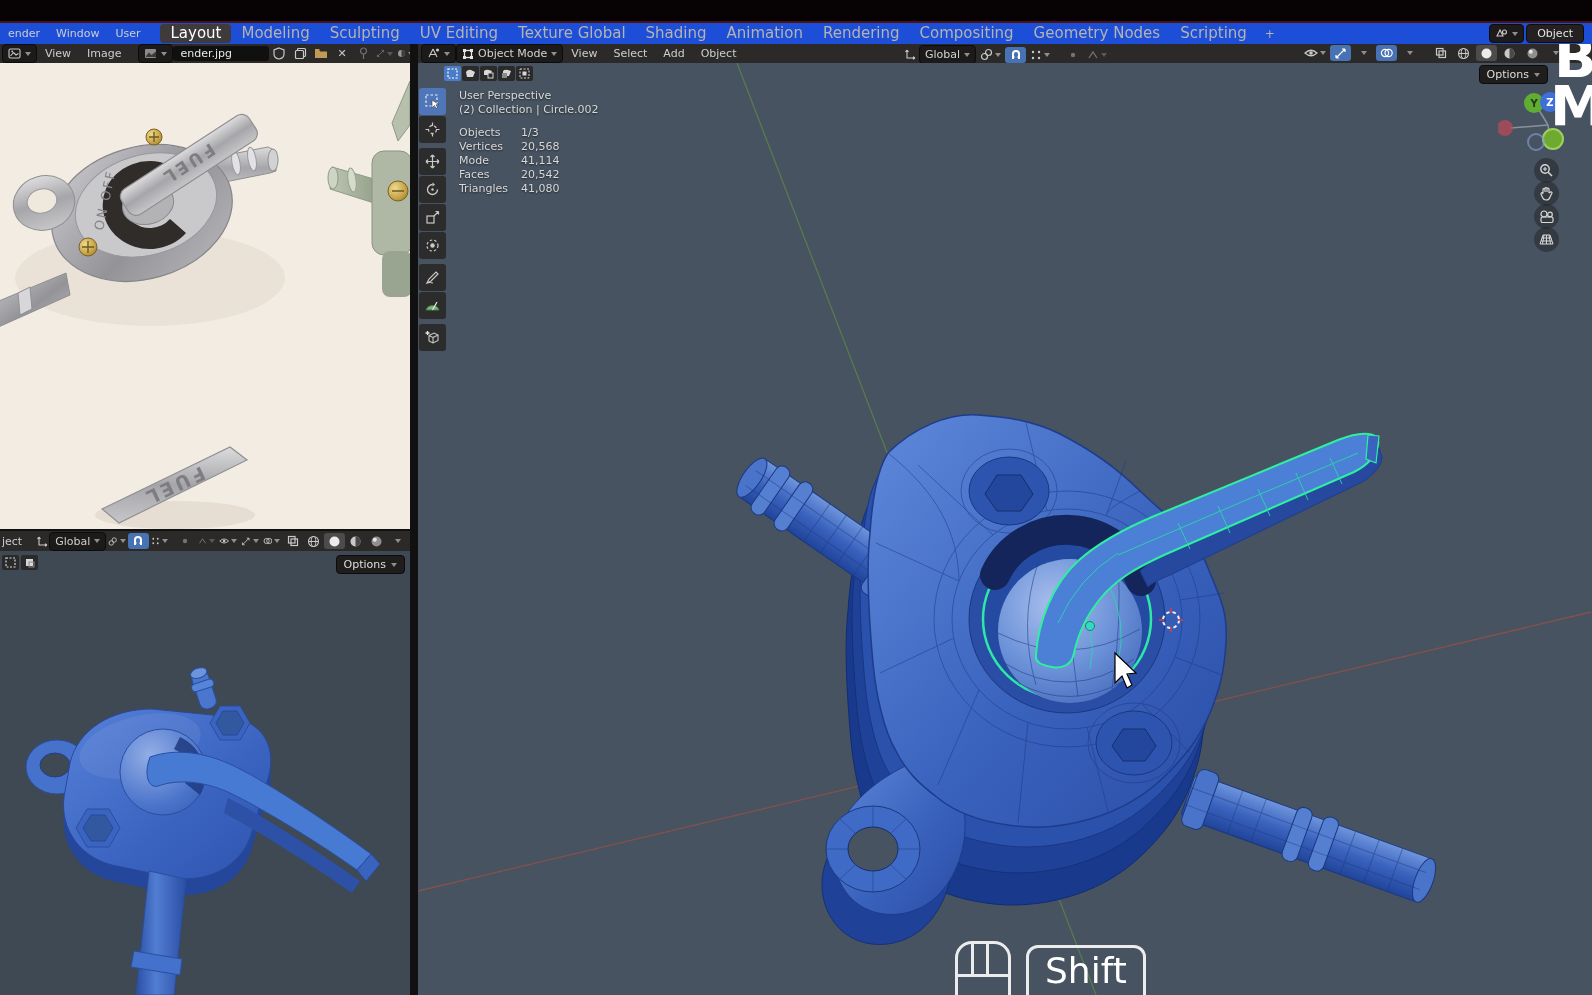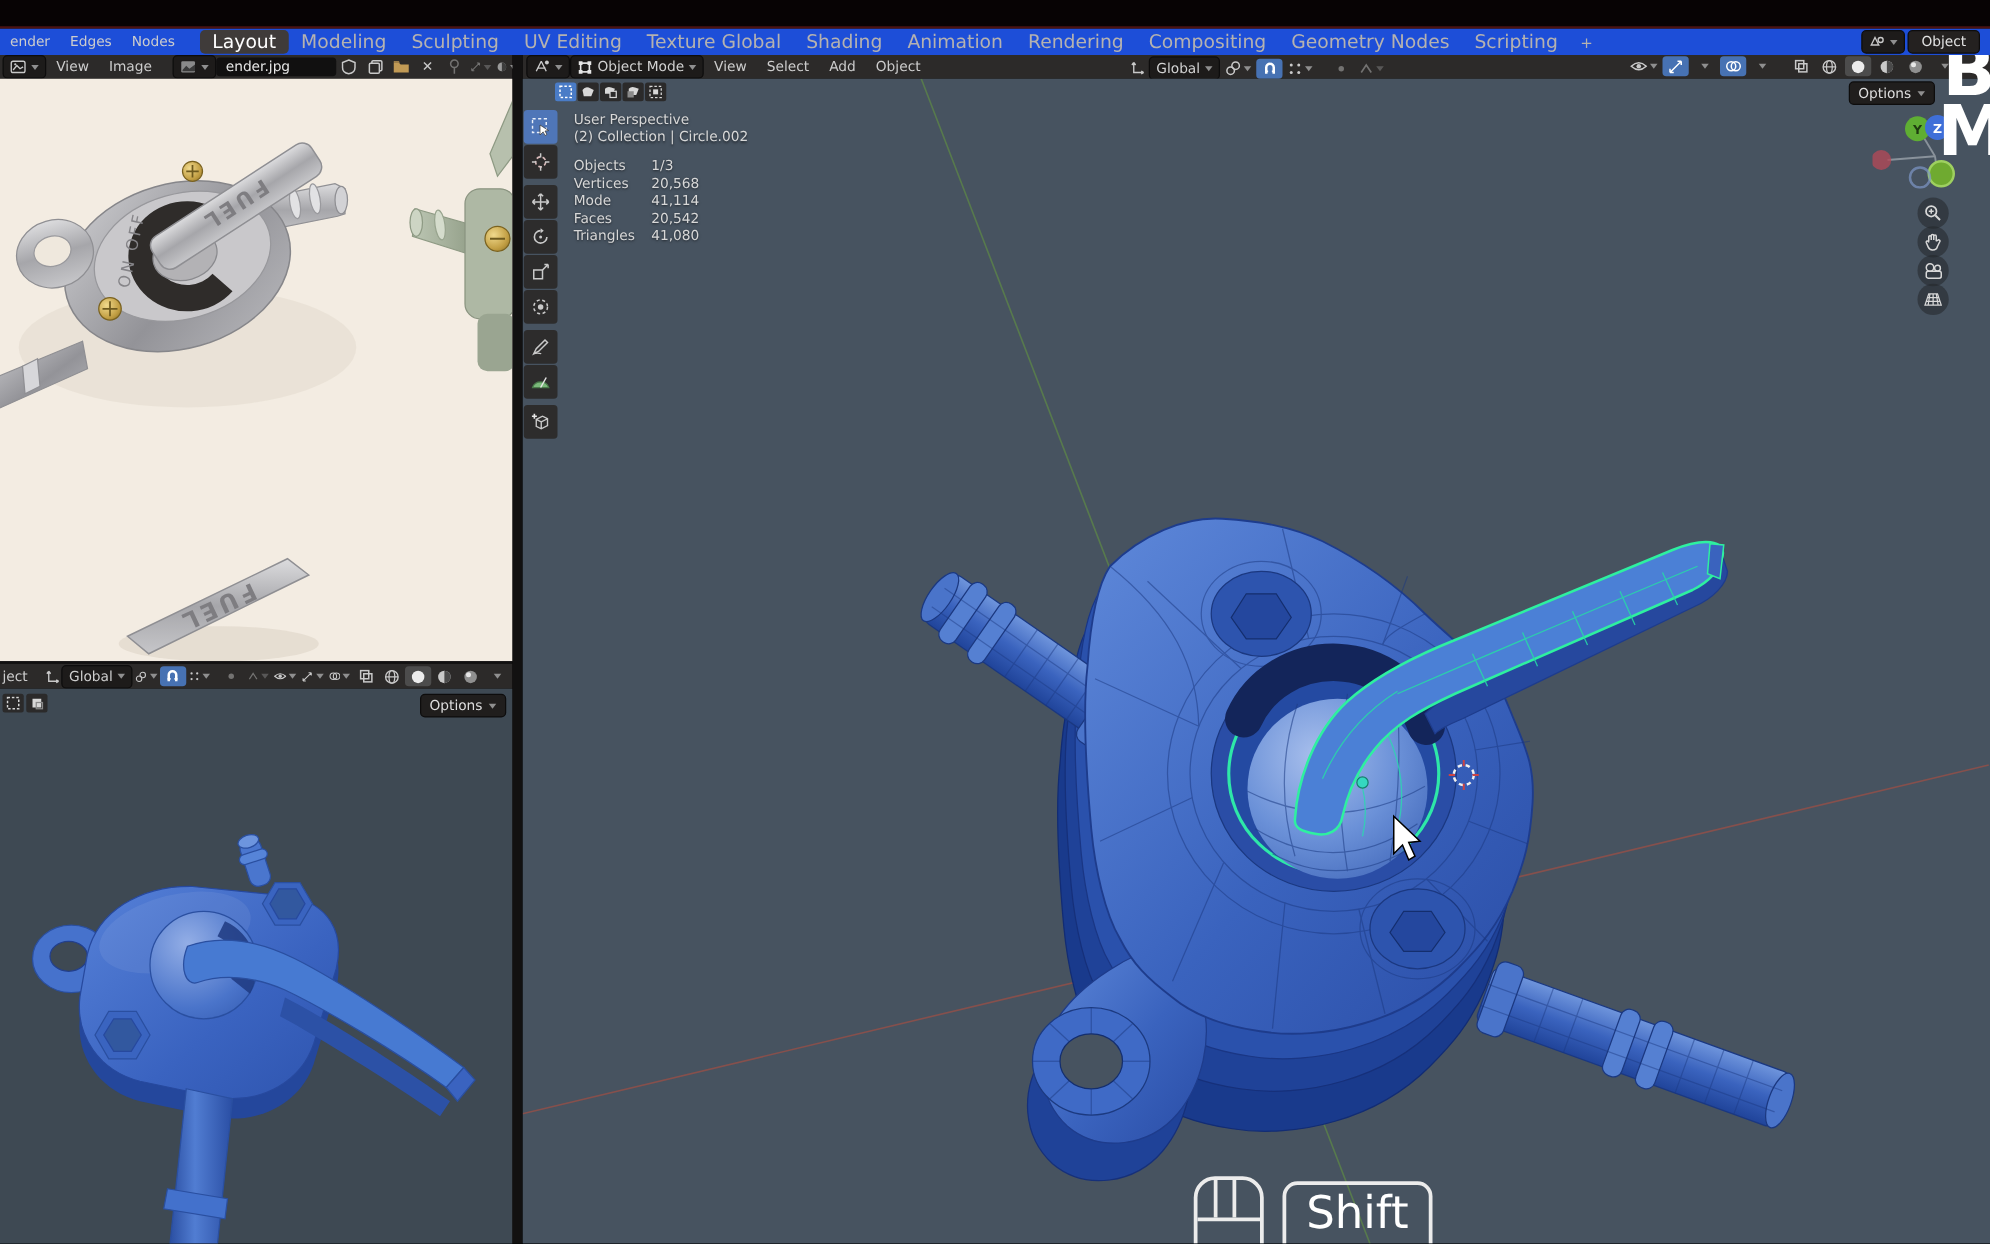--- a/index.html
+++ b/index.html
@@ -76,7 +76,7 @@
 
   <div class="abs topbar">
     <span class="menu">ender</span>
-    <span class="menu">Edges</span>
+    <span class="menu">Window</span>
     <span class="menu">Nodes</span>
     <div class="tabs">
       <span class="tab active">Layout</span>

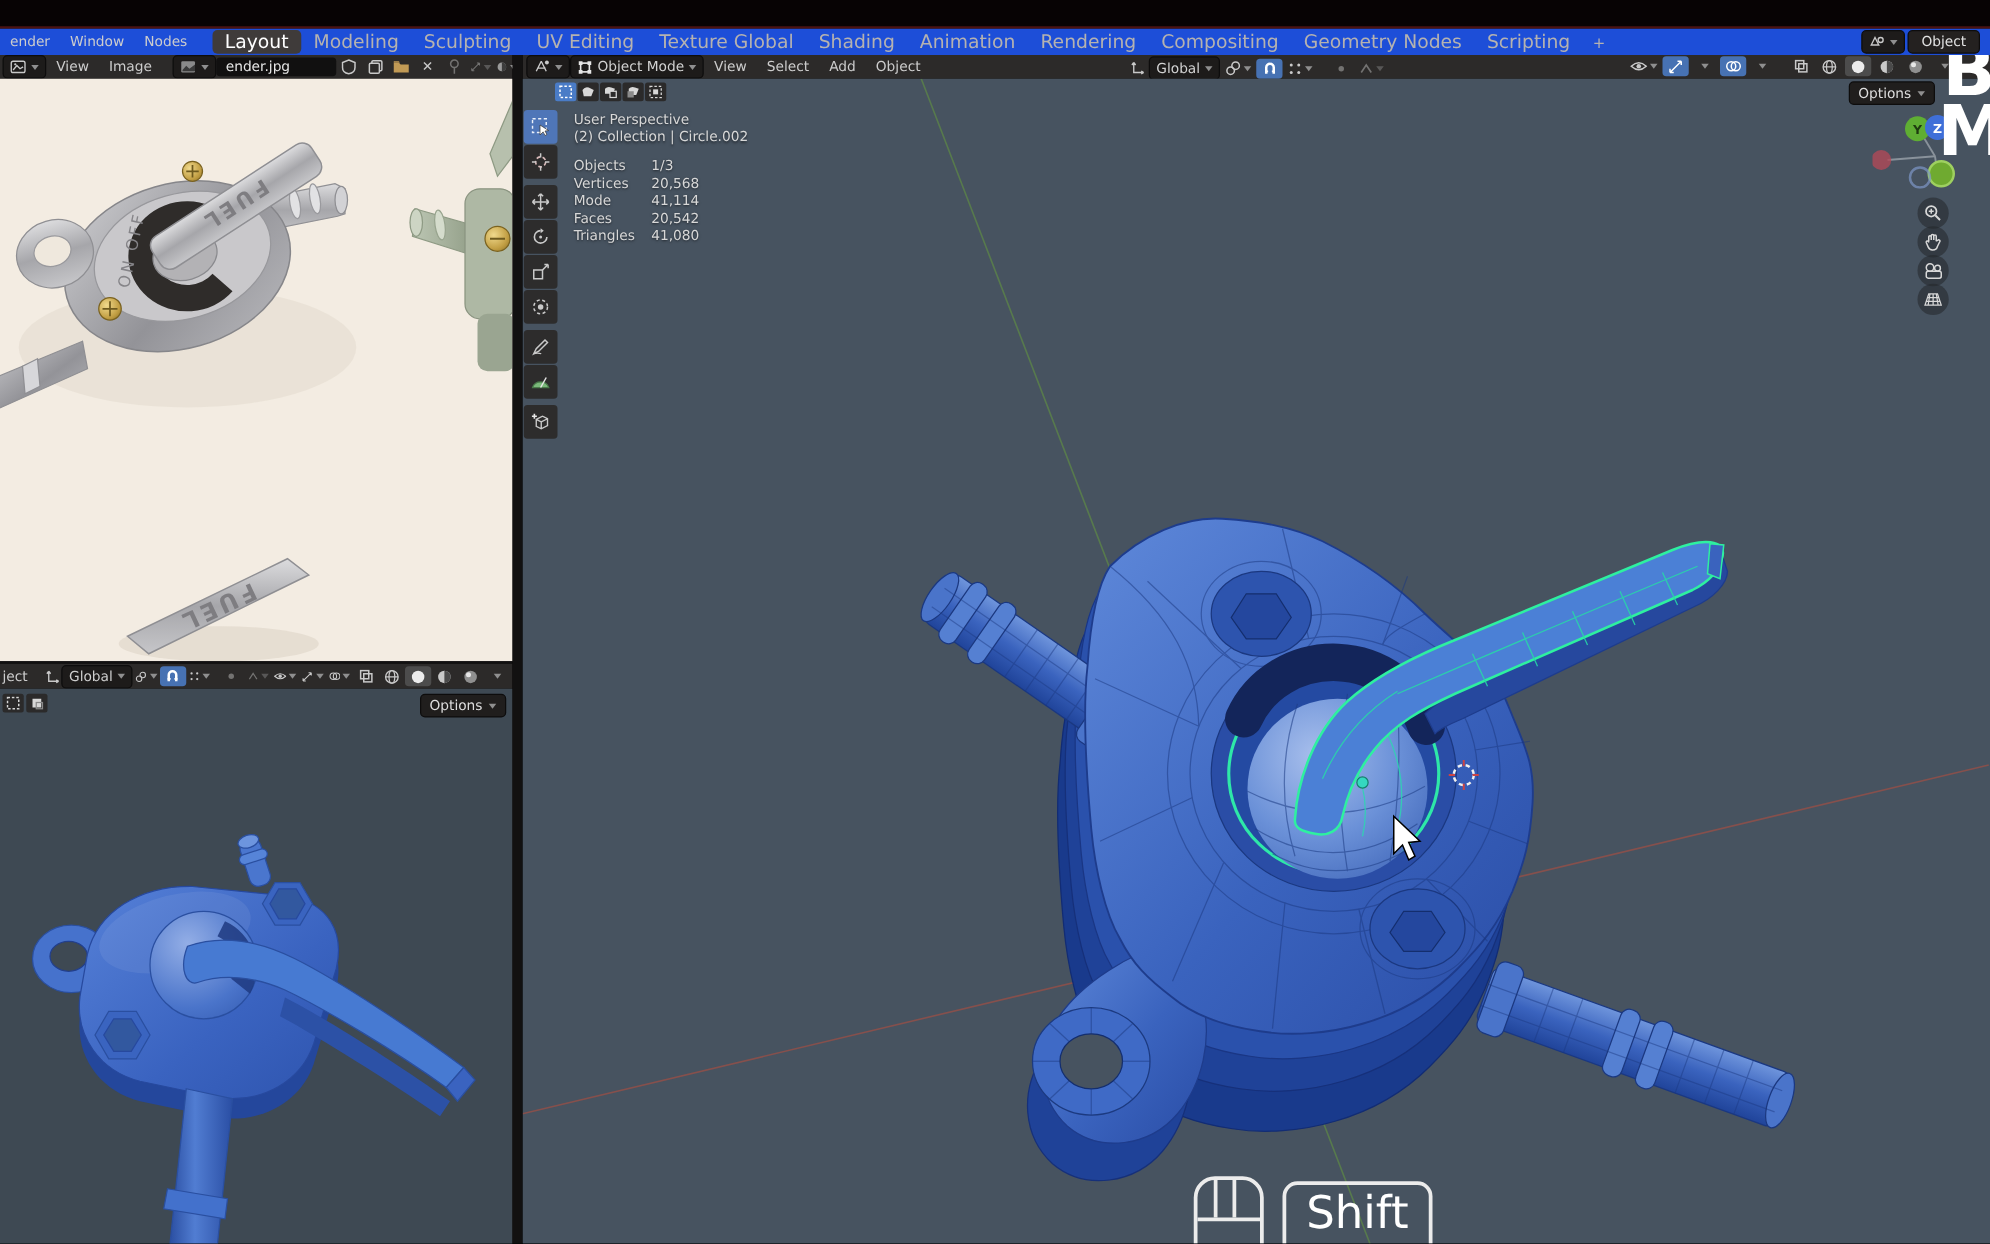--- a/index.html
+++ b/index.html
@@ -77,7 +77,7 @@
   <div class="abs topbar">
     <span class="menu">ender</span>
     <span class="menu">Window</span>
-    <span class="menu">Nodes</span>
+    <span class="menu">User</span>
     <div class="tabs">
       <span class="tab active">Layout</span>
       <span class="tab">Modeling</span>

